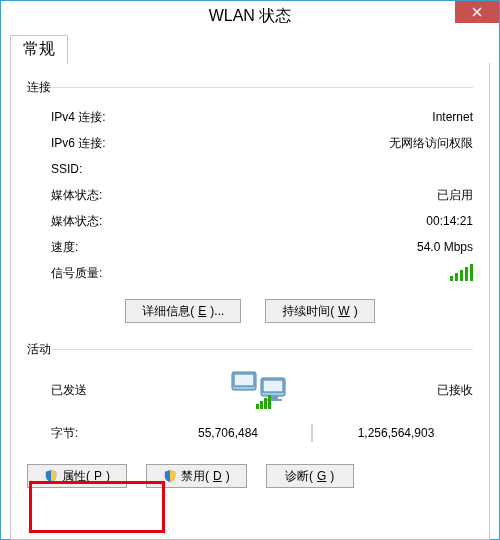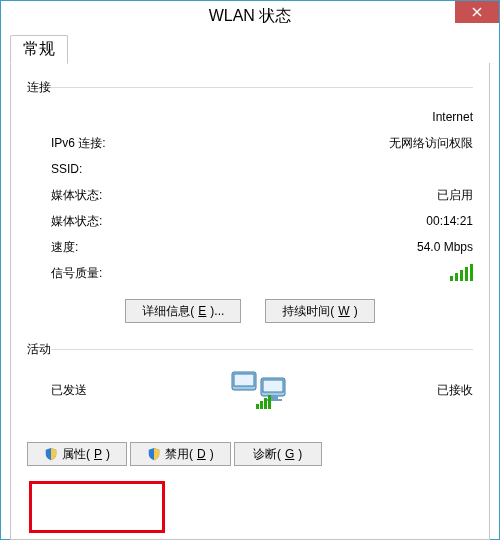--- a/index.html
+++ b/index.html
@@ -71,6 +71,7 @@
 
       <div class="rows">
         <div class="row">
+          <span class="lab">IPv4 连接:</span>
           <span class="val">Internet</span>
         </div>
         <div class="row">

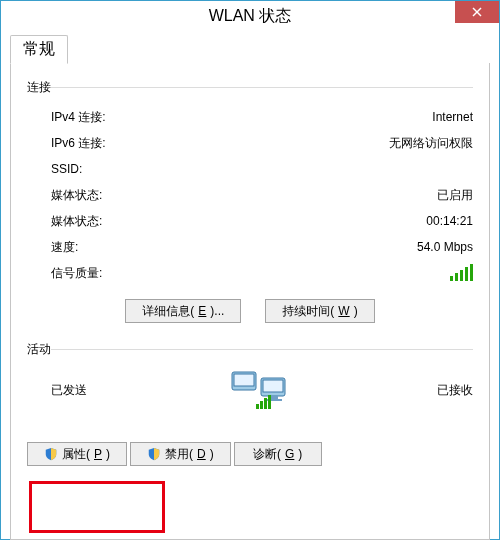--- a/index.html
+++ b/index.html
@@ -147,6 +147,12 @@
         <span>已接收</span>
       </div>
 
+      <div class="bytes">
+        <span class="blab">字节:</span>
+        <span class="bval">55,706,484</span>
+        <span class="bsep"></span>
+        <span class="bval">1,256,564,903</span>
+      </div>
 
       <div class="bottom-actions">
         <button class="btn">

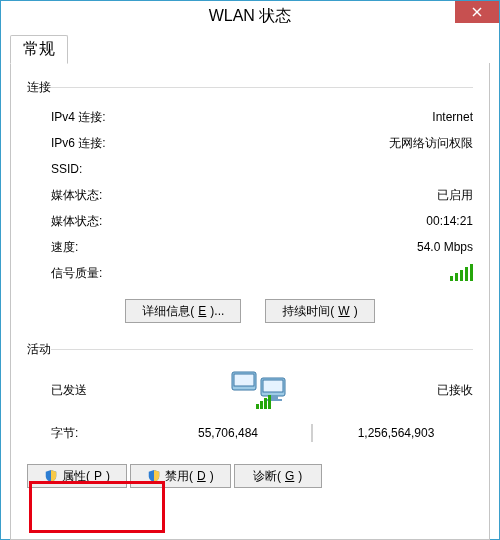--- a/index.html
+++ b/index.html
@@ -35,7 +35,7 @@
   .bytes .blab{width:100px}
   .bytes .bval{flex:1;text-align:center}
   .bytes .bsep{width:2px;height:18px;background:#d0d0d0;margin:0 6px}
-  .bottom-actions{display:flex;gap:3px;margin-top:22px}
+  .bottom-actions{display:flex;gap:19px;margin-top:22px}
   .highlight{position:absolute;border:3px solid #e60012;width:130px;height:46px;left:18px;bottom:6px;pointer-events:none}
   .shield{width:14px;height:14px}
   .under{text-decoration:underline}

